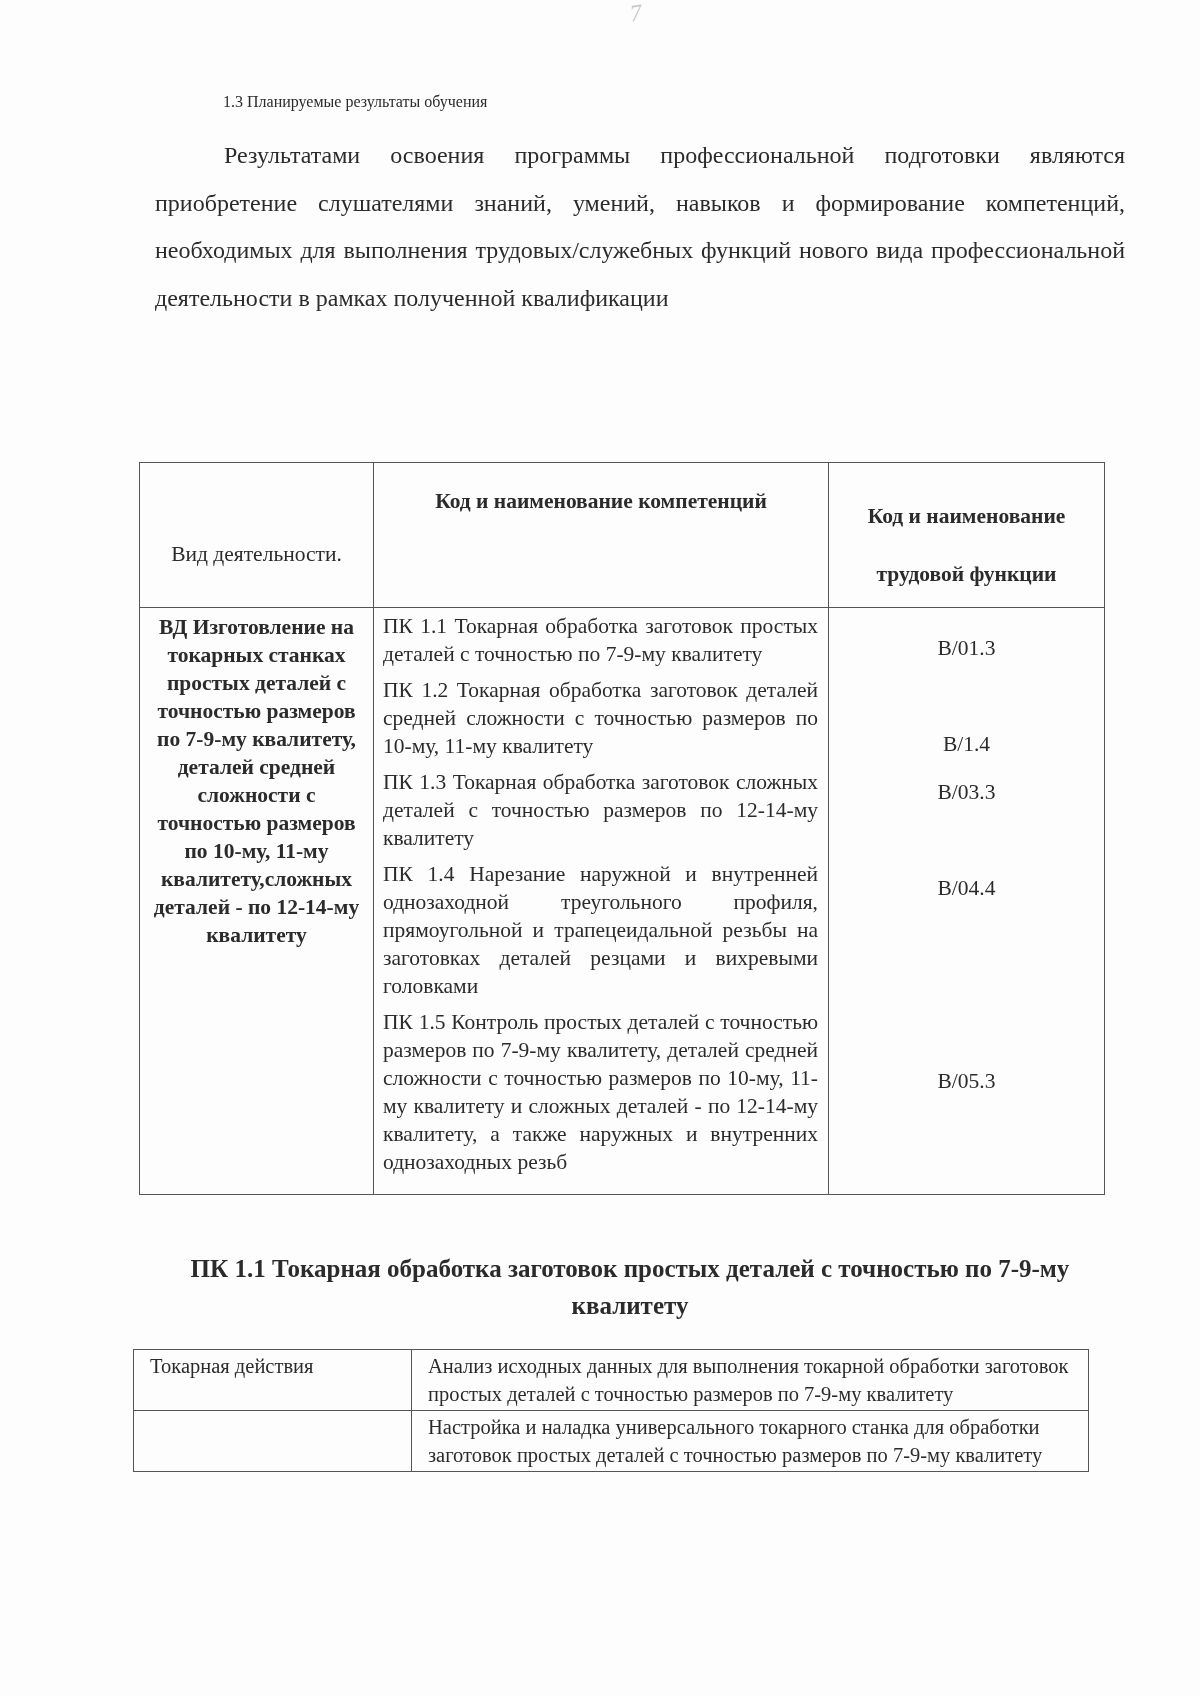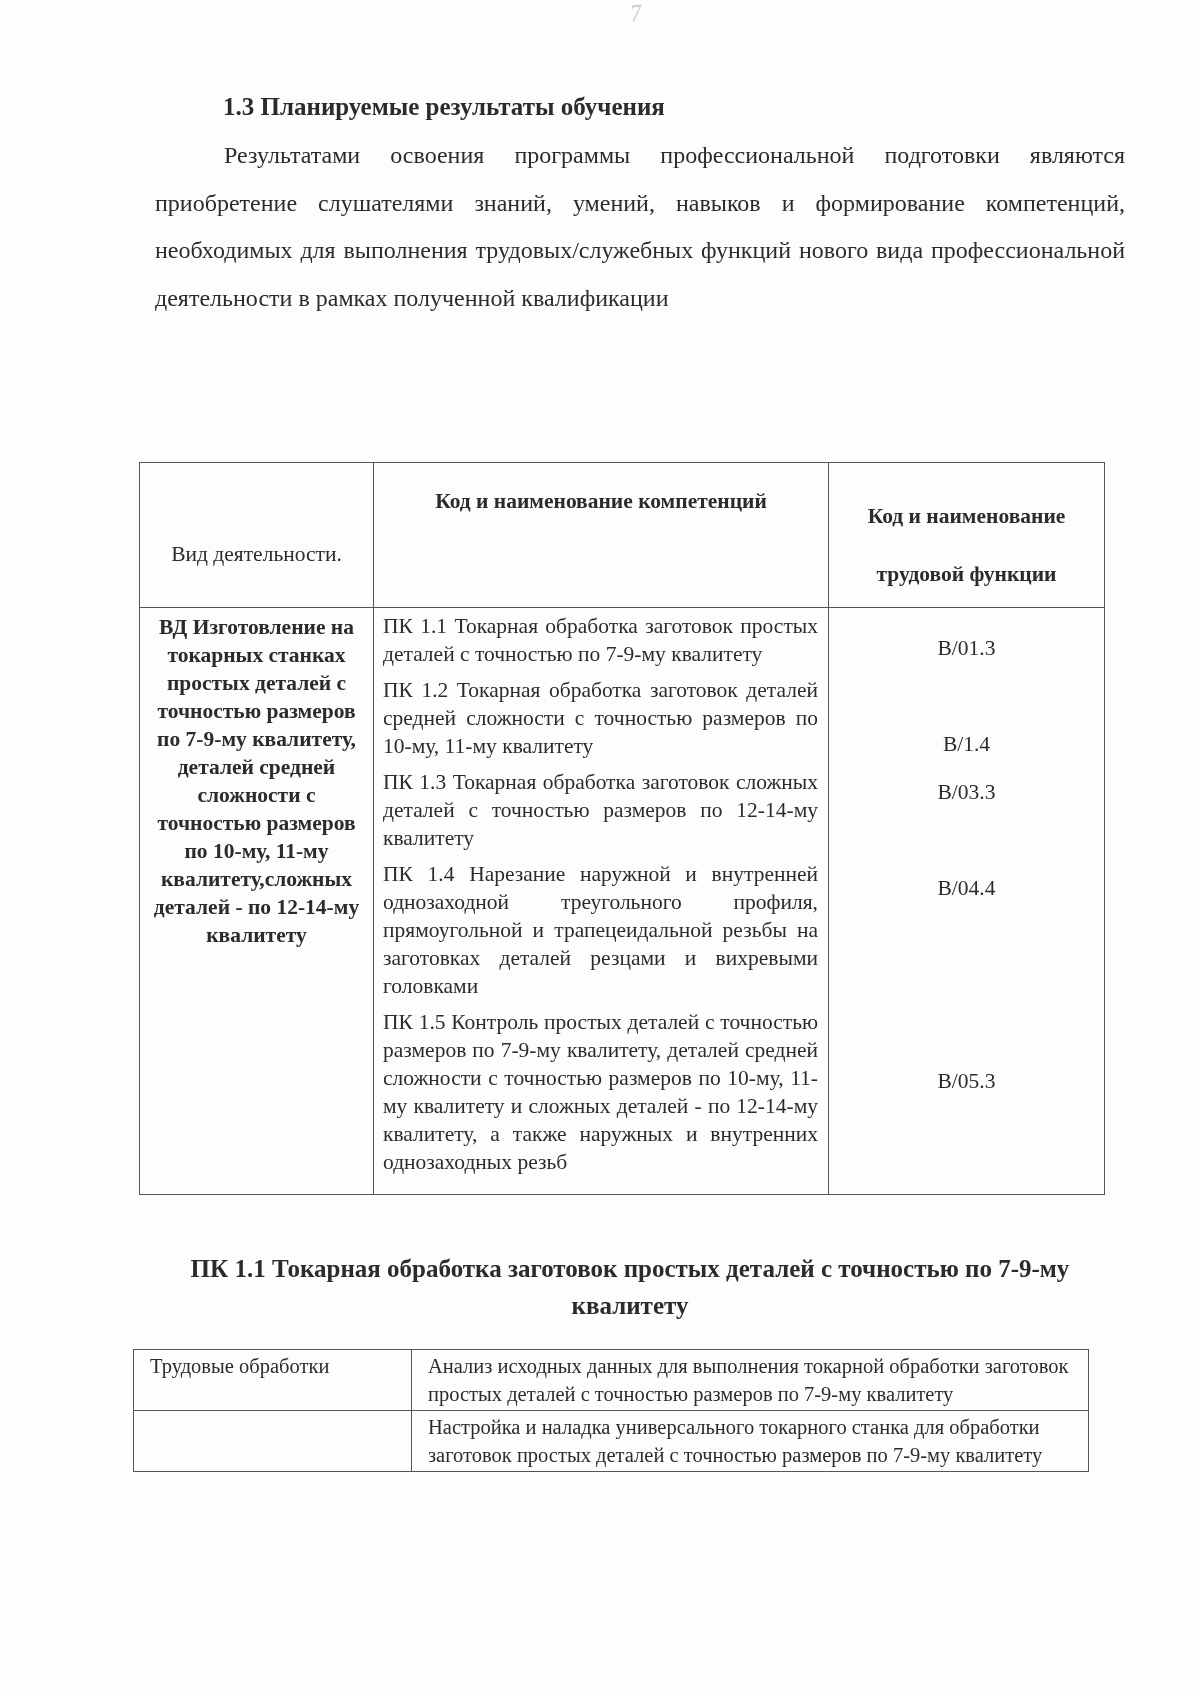--- a/index.html
+++ b/index.html
@@ -13,7 +13,7 @@
     font-style: italic; transform: rotate(-8deg);
   }
   .section-title {
-    position: absolute; left: 223px; top: 93px; font-size: 25px; font-weight: bold; margin: 0;
+    position: absolute; left: 223px; top: 93px; font-size: 16px; font-weight: normal; margin: 0;
   }
   .intro {
     position: absolute; left: 155px; top: 132px; width: 970px; font-size: 24px;

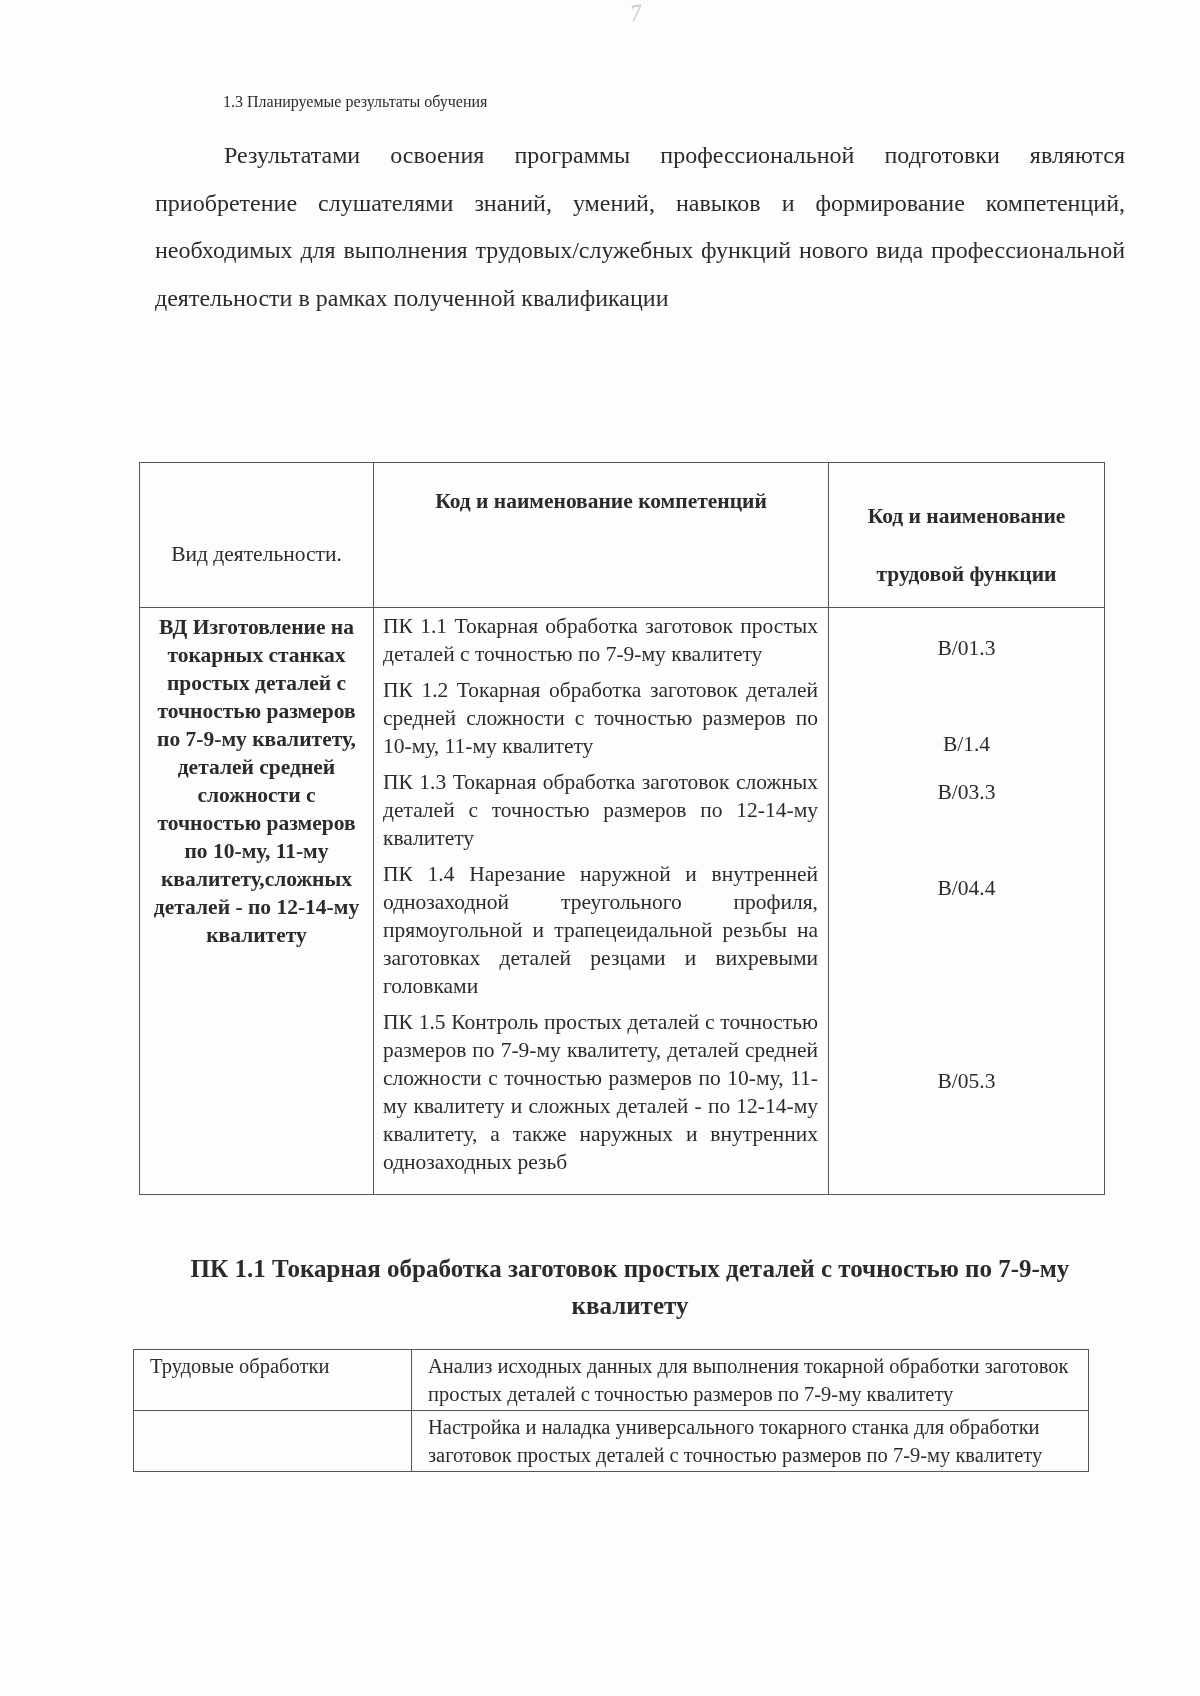--- a/index.html
+++ b/index.html
@@ -79,7 +79,7 @@
 <table class="t2">
   <tbody>
       <tr>
-    <td class="lbl">Трудовые обработки</td>
+    <td class="lbl">Токарная действия</td>
     <td>Анализ исходных данных для выполнения токарной обработки заготовок простых деталей с точностью размеров по 7-9-му квалитету</td>
   </tr>
   <tr>

